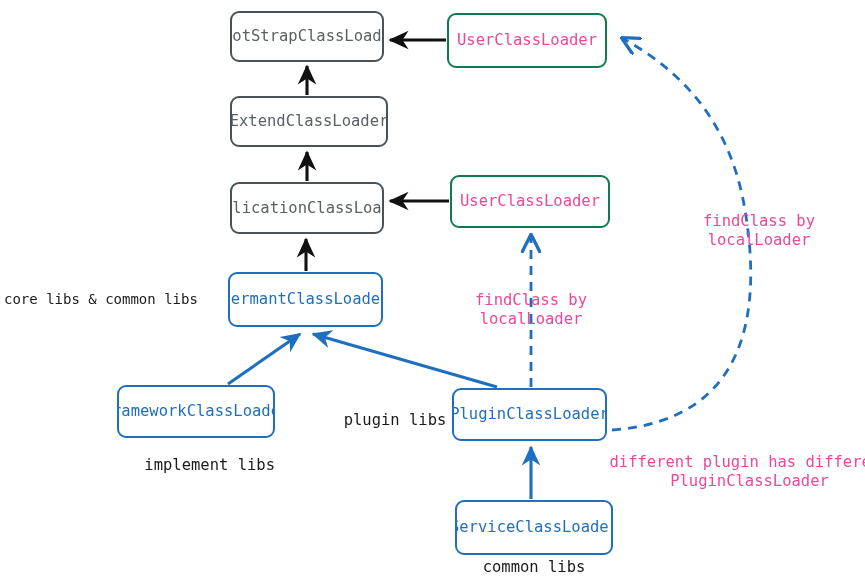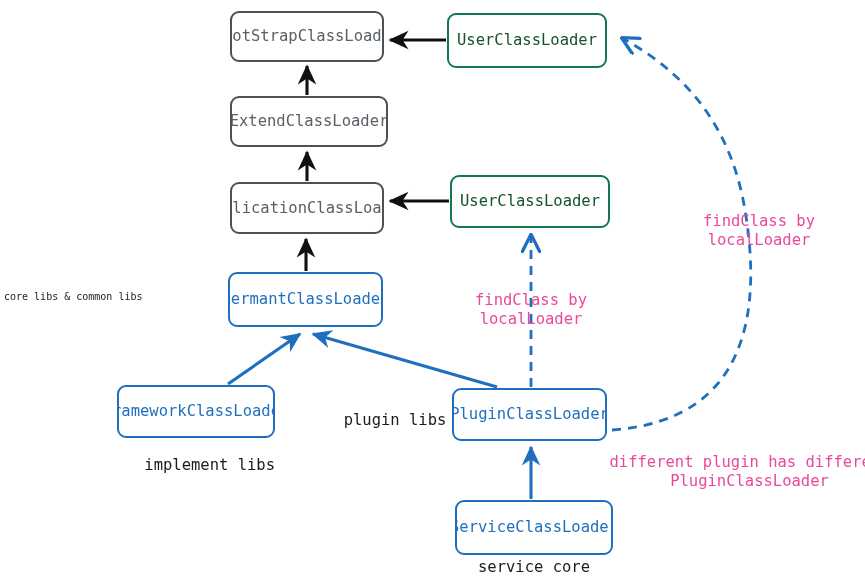--- a/index.html
+++ b/index.html
@@ -48,7 +48,7 @@
   }
   .node.green {
     border: 2.6px solid #12784e;
-    color: #14532d;
+    color: #ec4899;
   }
   .label {
     position: absolute;

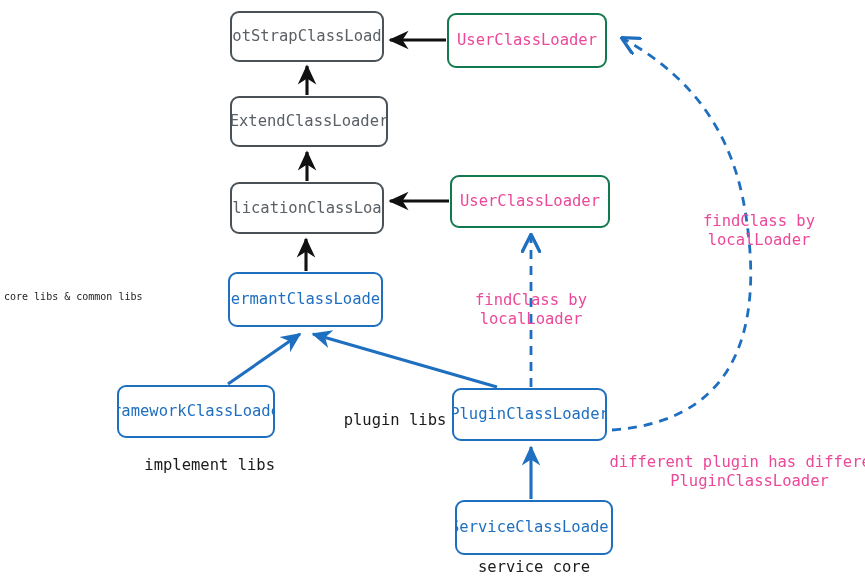--- a/index.html
+++ b/index.html
@@ -115,7 +115,7 @@
 
   <div class="node green" style="left:450px; top:175px; width:160px; height:53px; font-size:15.5px;">UserClassLoader</div>
 
-  <div class="label dark" style="left:4px; top:291px; width:218px; font-size:10px; text-align:left;">core libs &amp; common libs</div>
+  <div class="label dark" style="left:4px; top:291px; width:218px; font-size:14px; text-align:left;">core libs &amp; common libs</div>
 
   <div class="label dark" style="left:117px; top:456px; width:158px; font-size:15.5px; text-align:right;">implement libs</div>
 

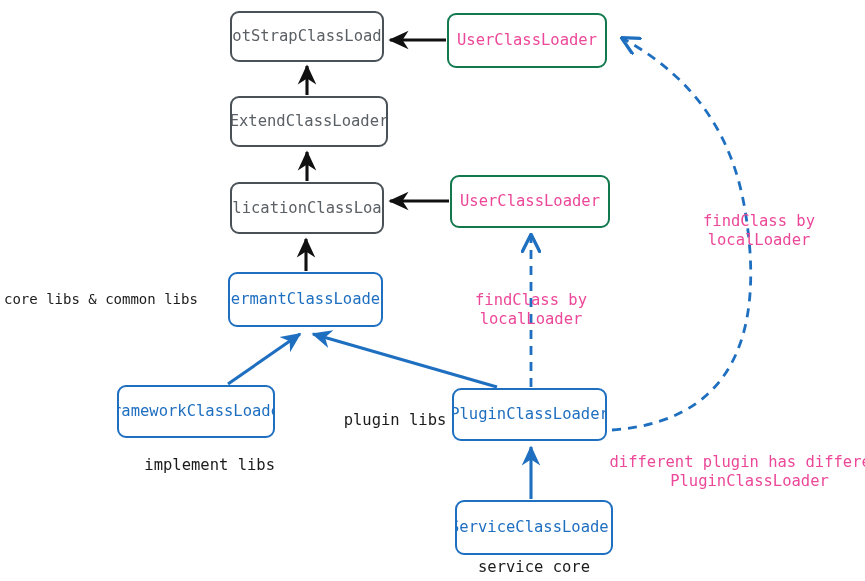--- a/index.html
+++ b/index.html
@@ -121,7 +121,7 @@
 
   <div class="label dark" style="left:332px; top:411px; width:112px; font-size:15.5px; text-align:center;margin-left:7px;">plugin libs</div>
 
-  <div class="label dark" style="left:455px; top:558px; width:158px; font-size:15.5px; text-align:center;">service core</div>
+  <div class="label dark" style="left:455px; top:558px; width:158px; font-size:15.5px; text-align:center;">common libs</div>
 
   <div class="label blue" style="left:462px; top:291px; width:138px; font-size:15.5px; text-align:center;">findClass by
 localLoader</div>

